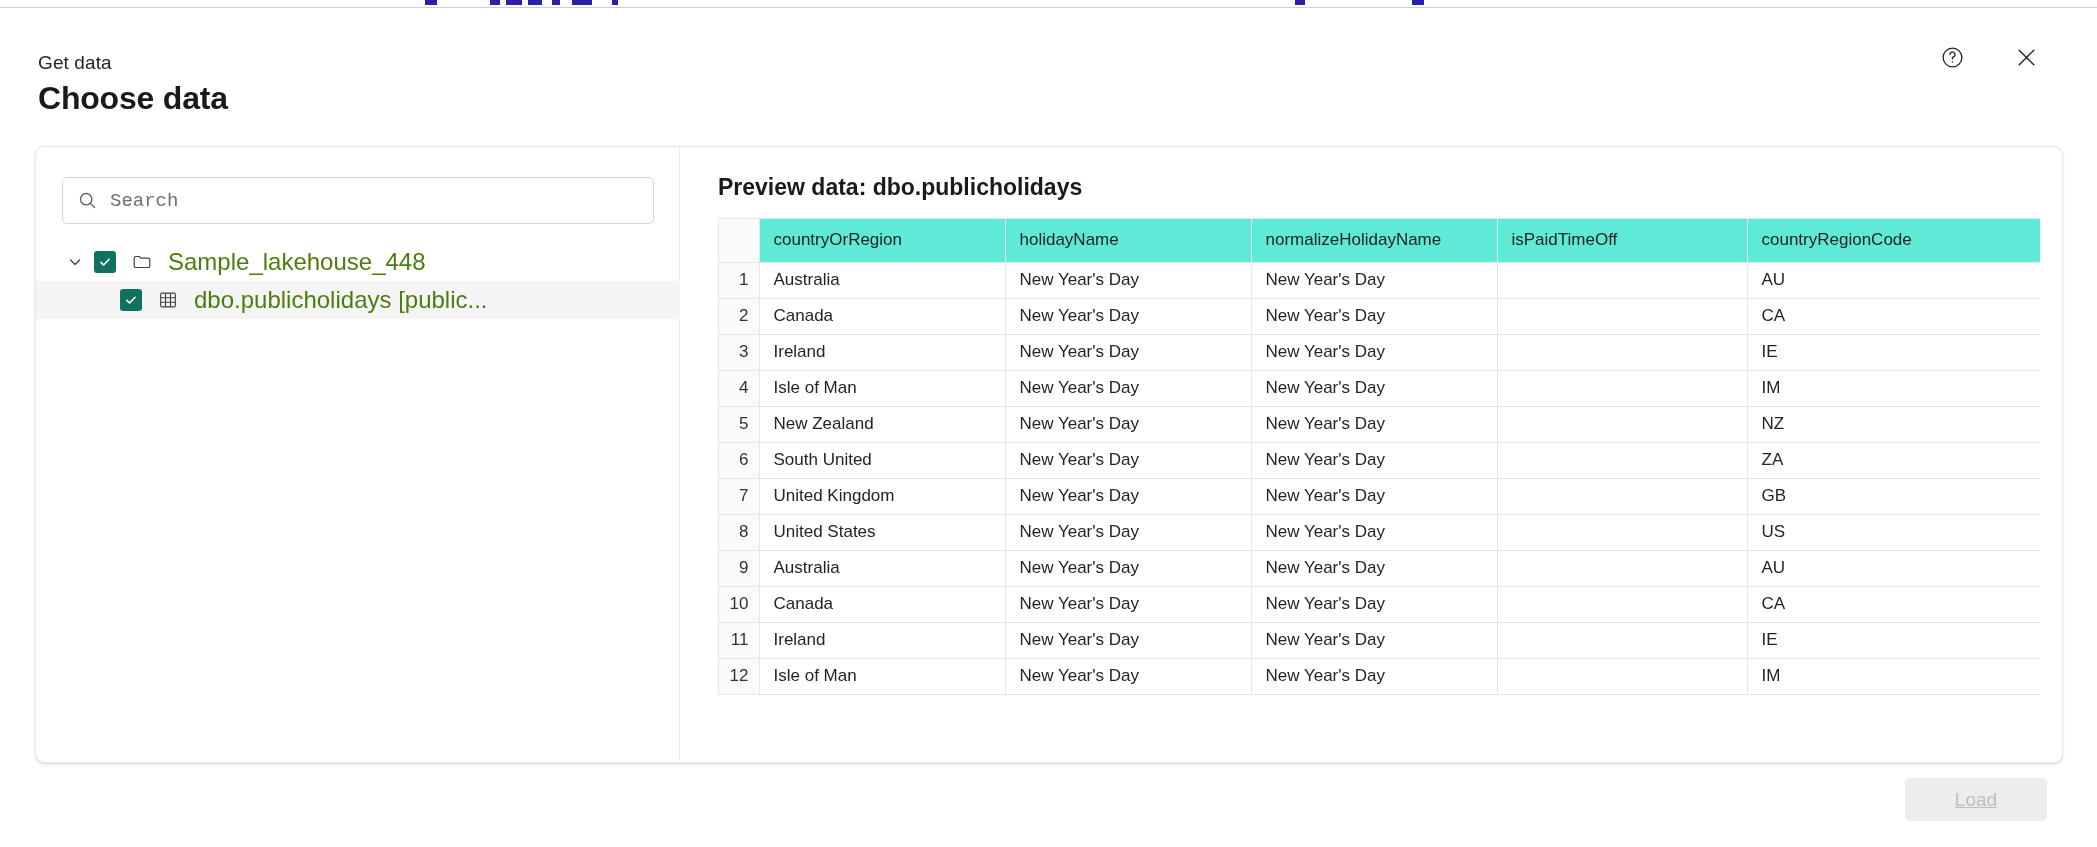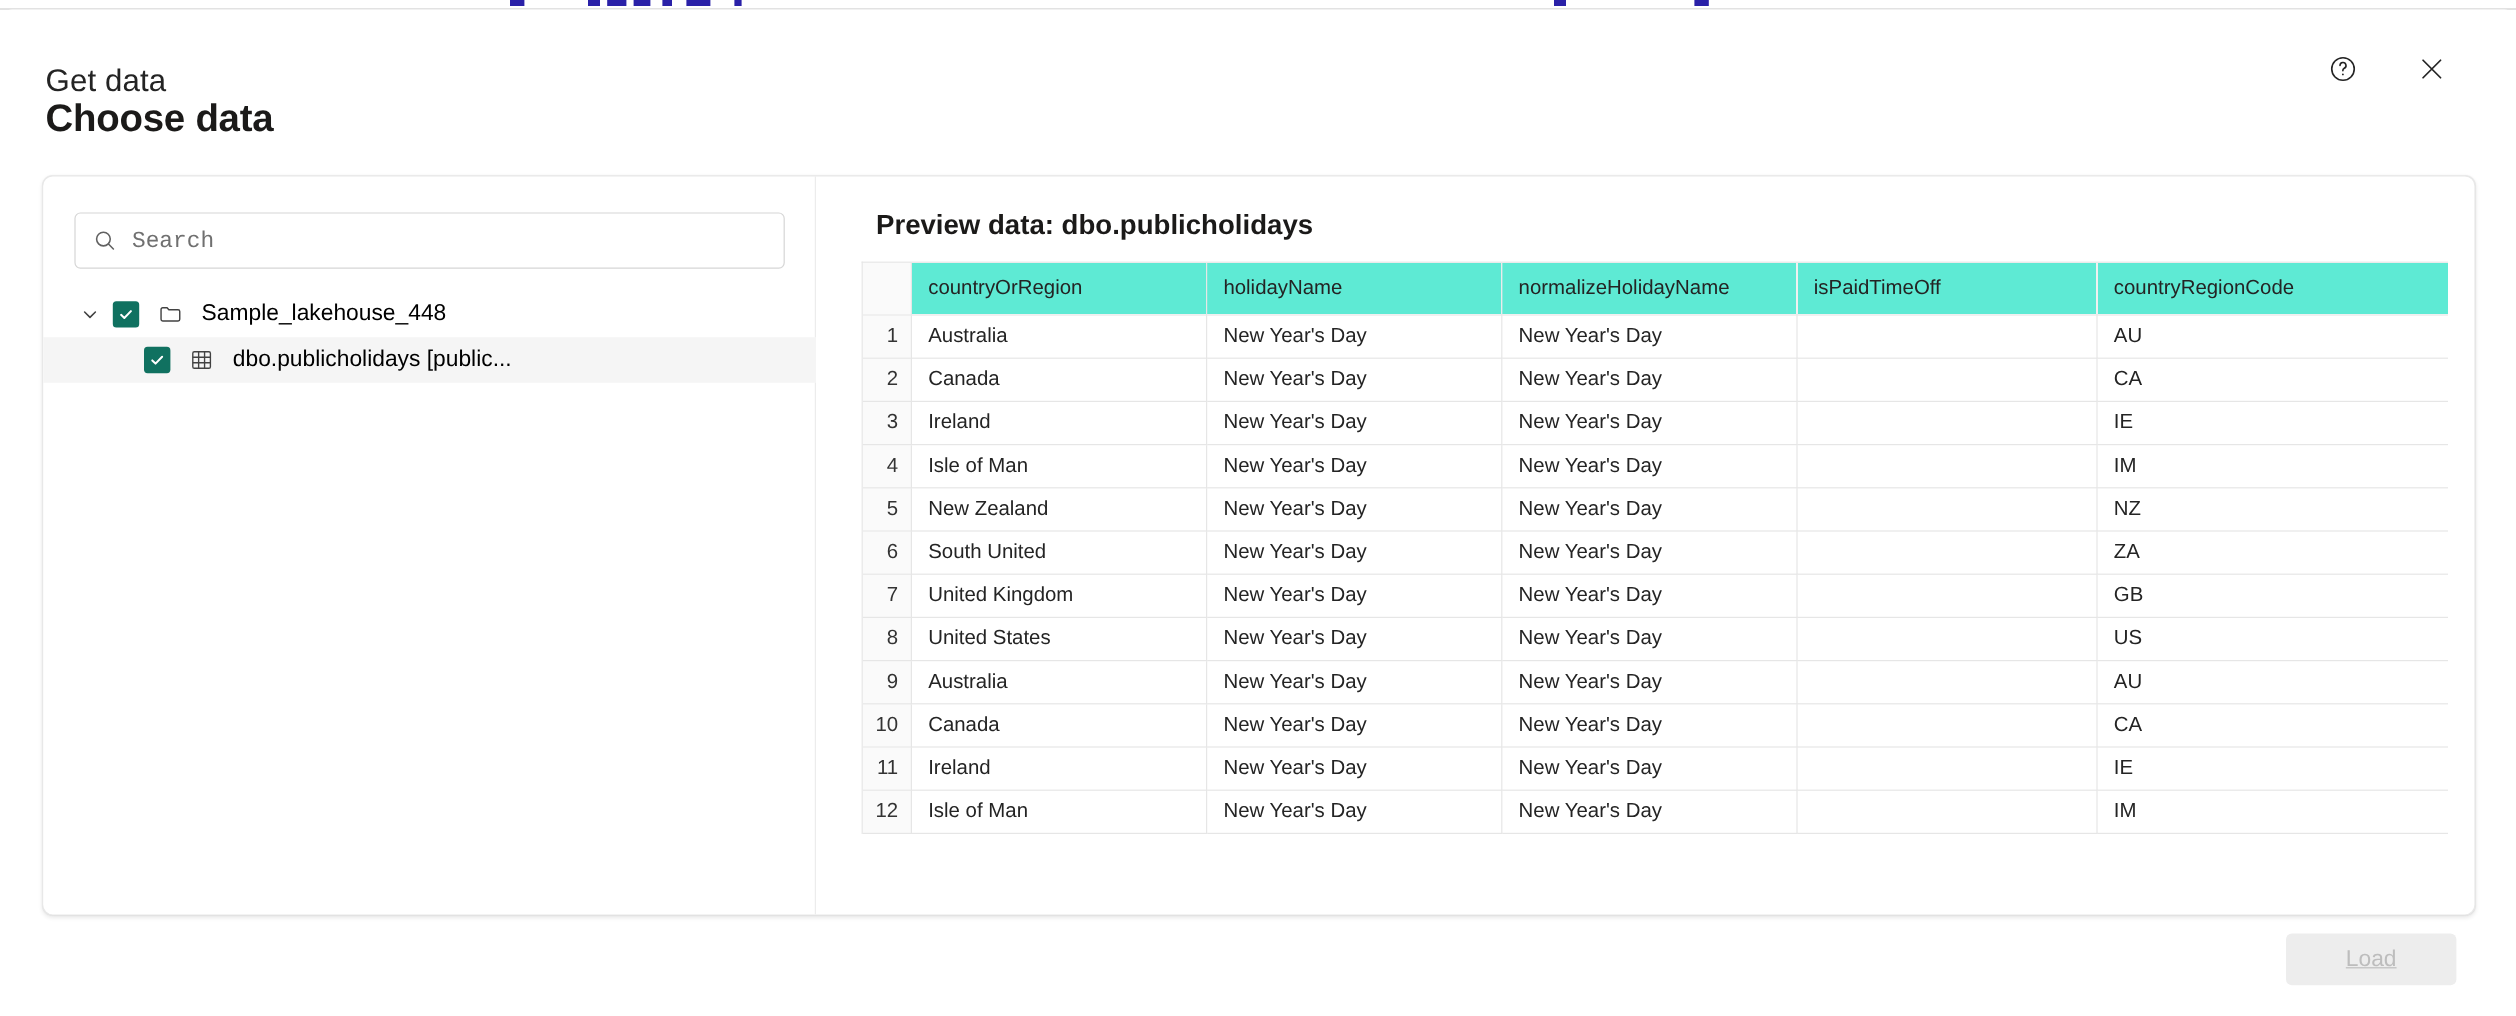--- a/index.html
+++ b/index.html
@@ -55,7 +55,7 @@
   #eyebrow {
     position: absolute;
     left: 38px; top: 44px;
-    font-size: 26px;
+    font-size: 19px;
     color: #242424;
     letter-spacing: 0.1px;
   }

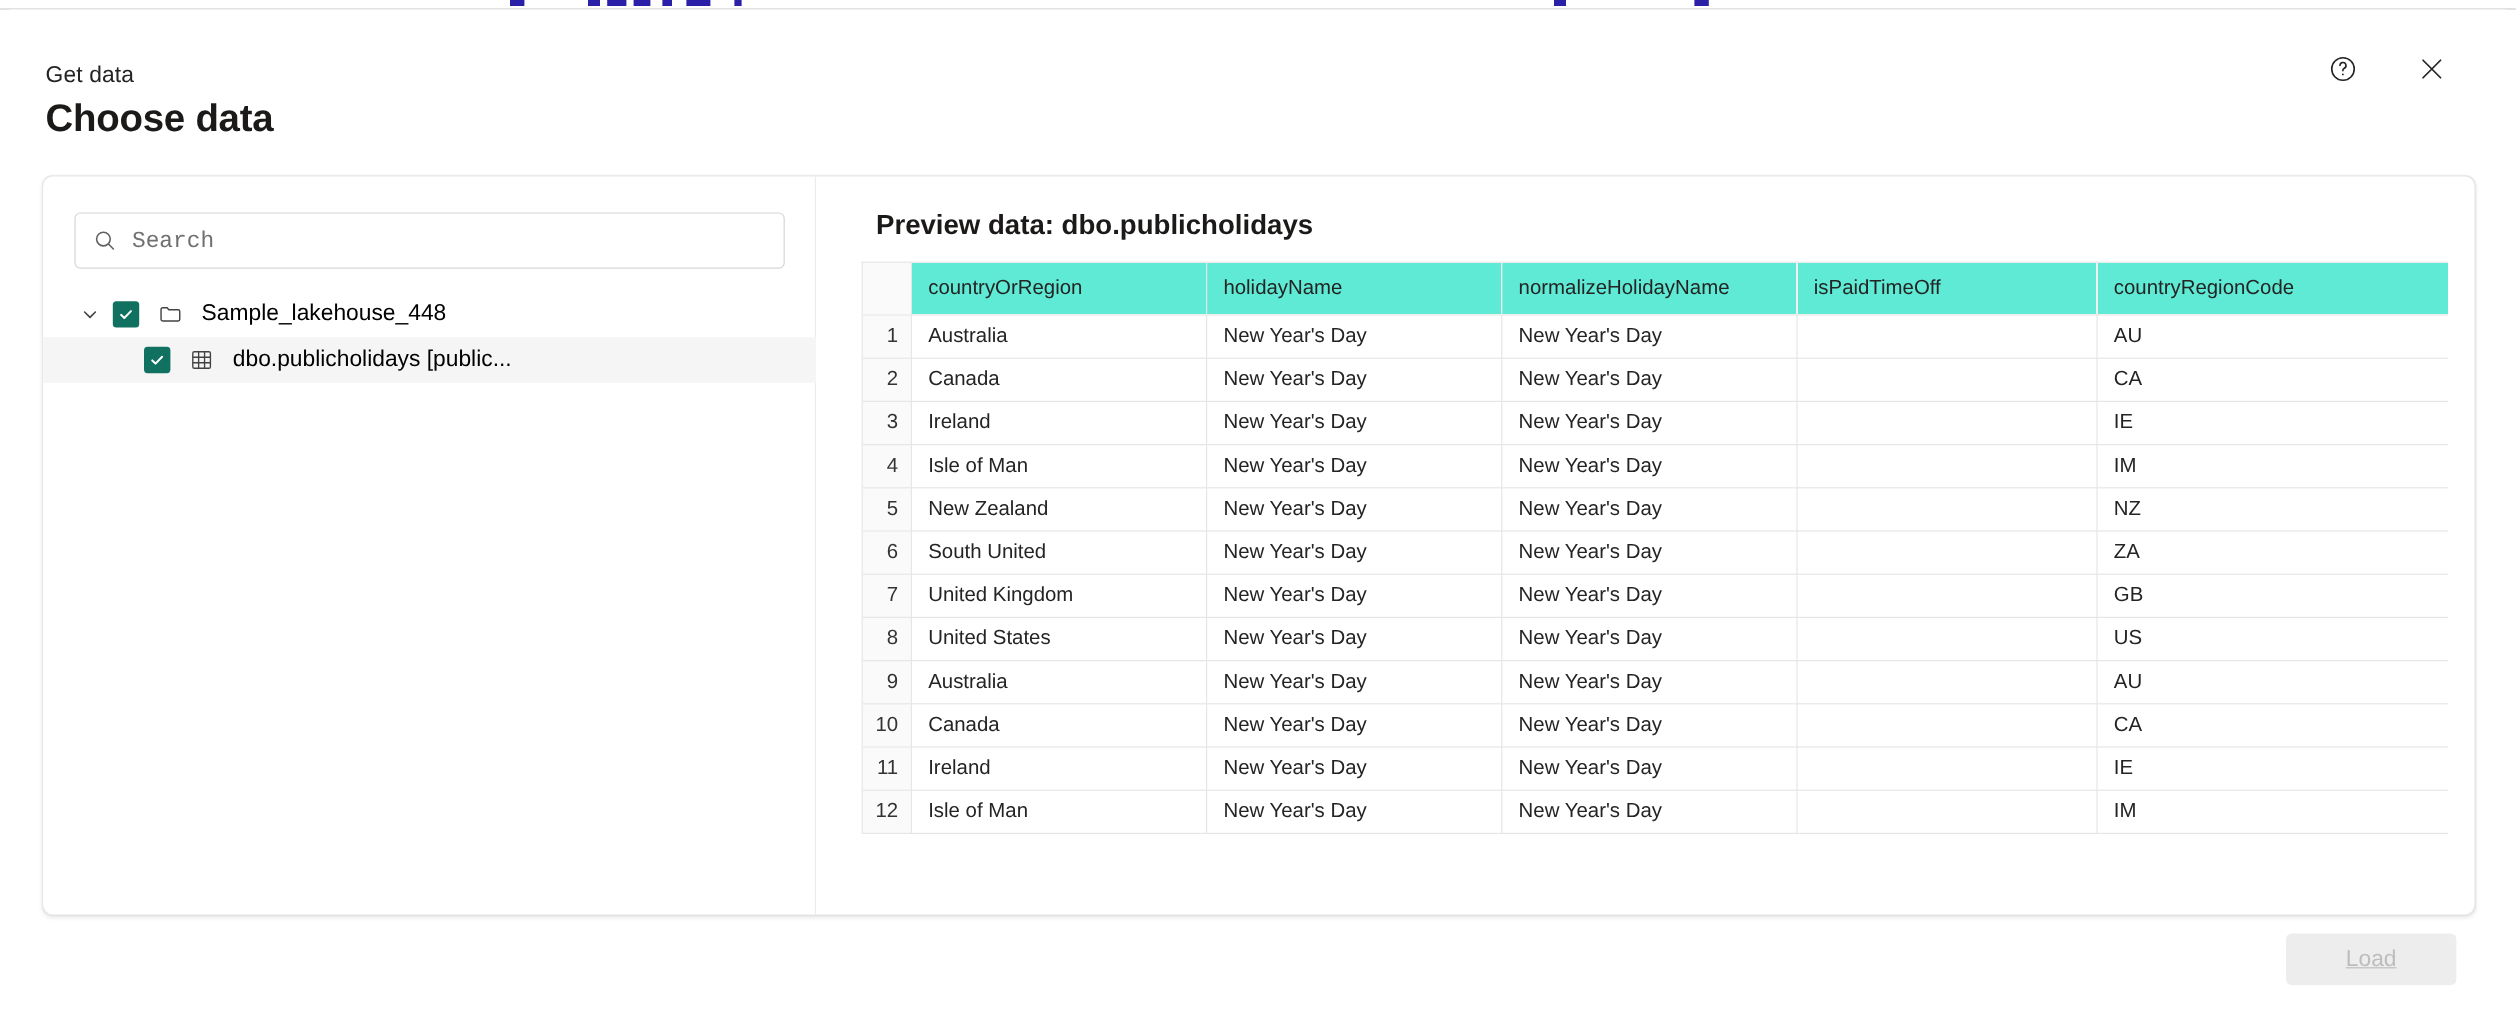--- a/index.html
+++ b/index.html
@@ -179,7 +179,7 @@
   }
   #preview-title {
     position: absolute;
-    left: 50px; top: 27px;
+    left: 38px; top: 27px;
     font-size: 23px;
     font-weight: 600;
     color: #1b1a19;

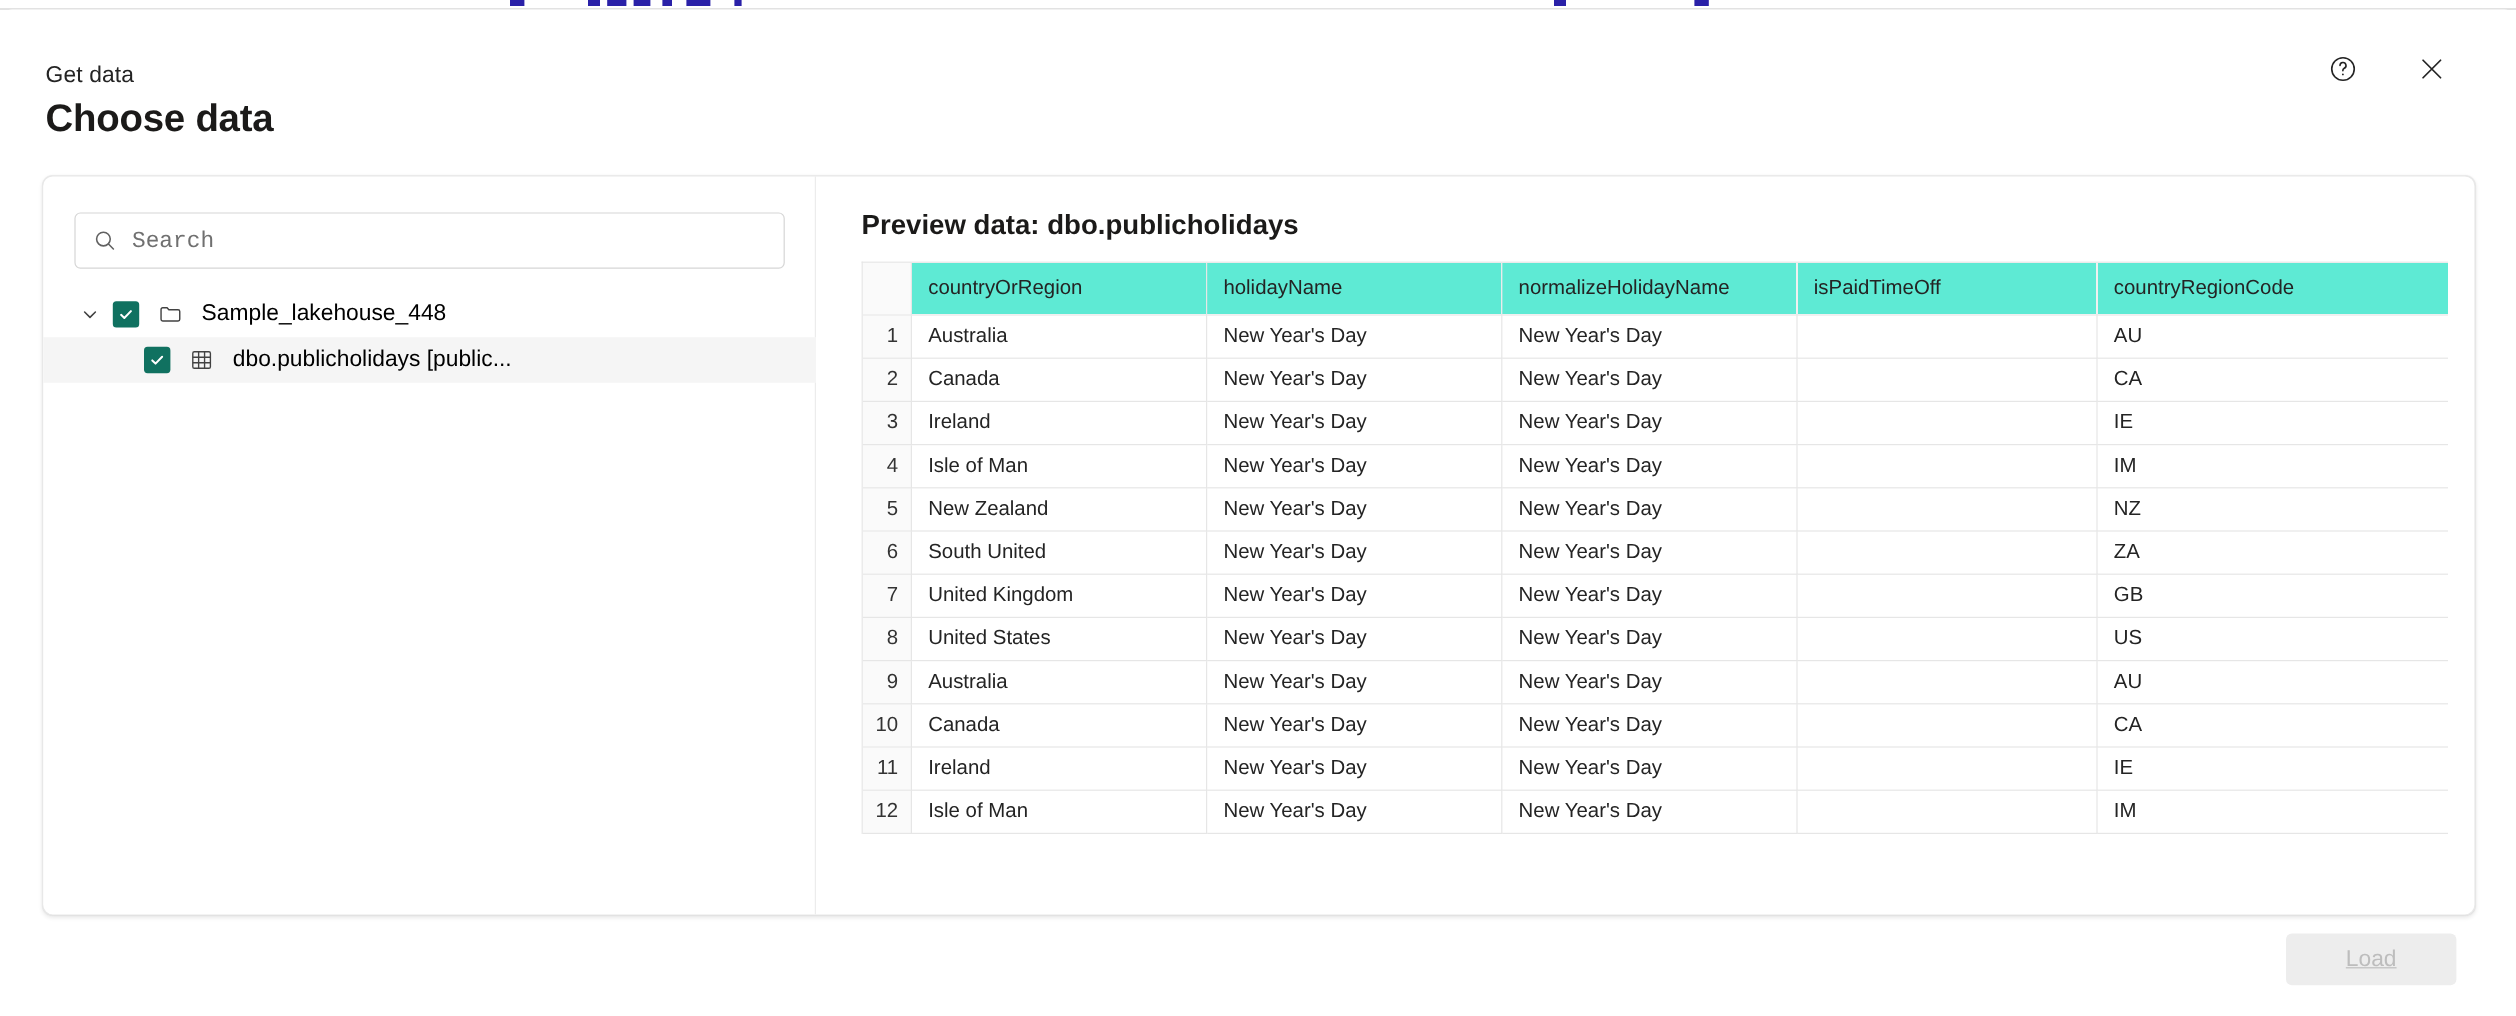--- a/index.html
+++ b/index.html
@@ -165,8 +165,8 @@
     margin-right: 13px;
   }
   .node-label {
-    font-size: 19px;
-    color: #000000;
+    font-size: 24px;
+    color: #4d7c0f;
     white-space: nowrap;
     overflow: hidden;
   }

